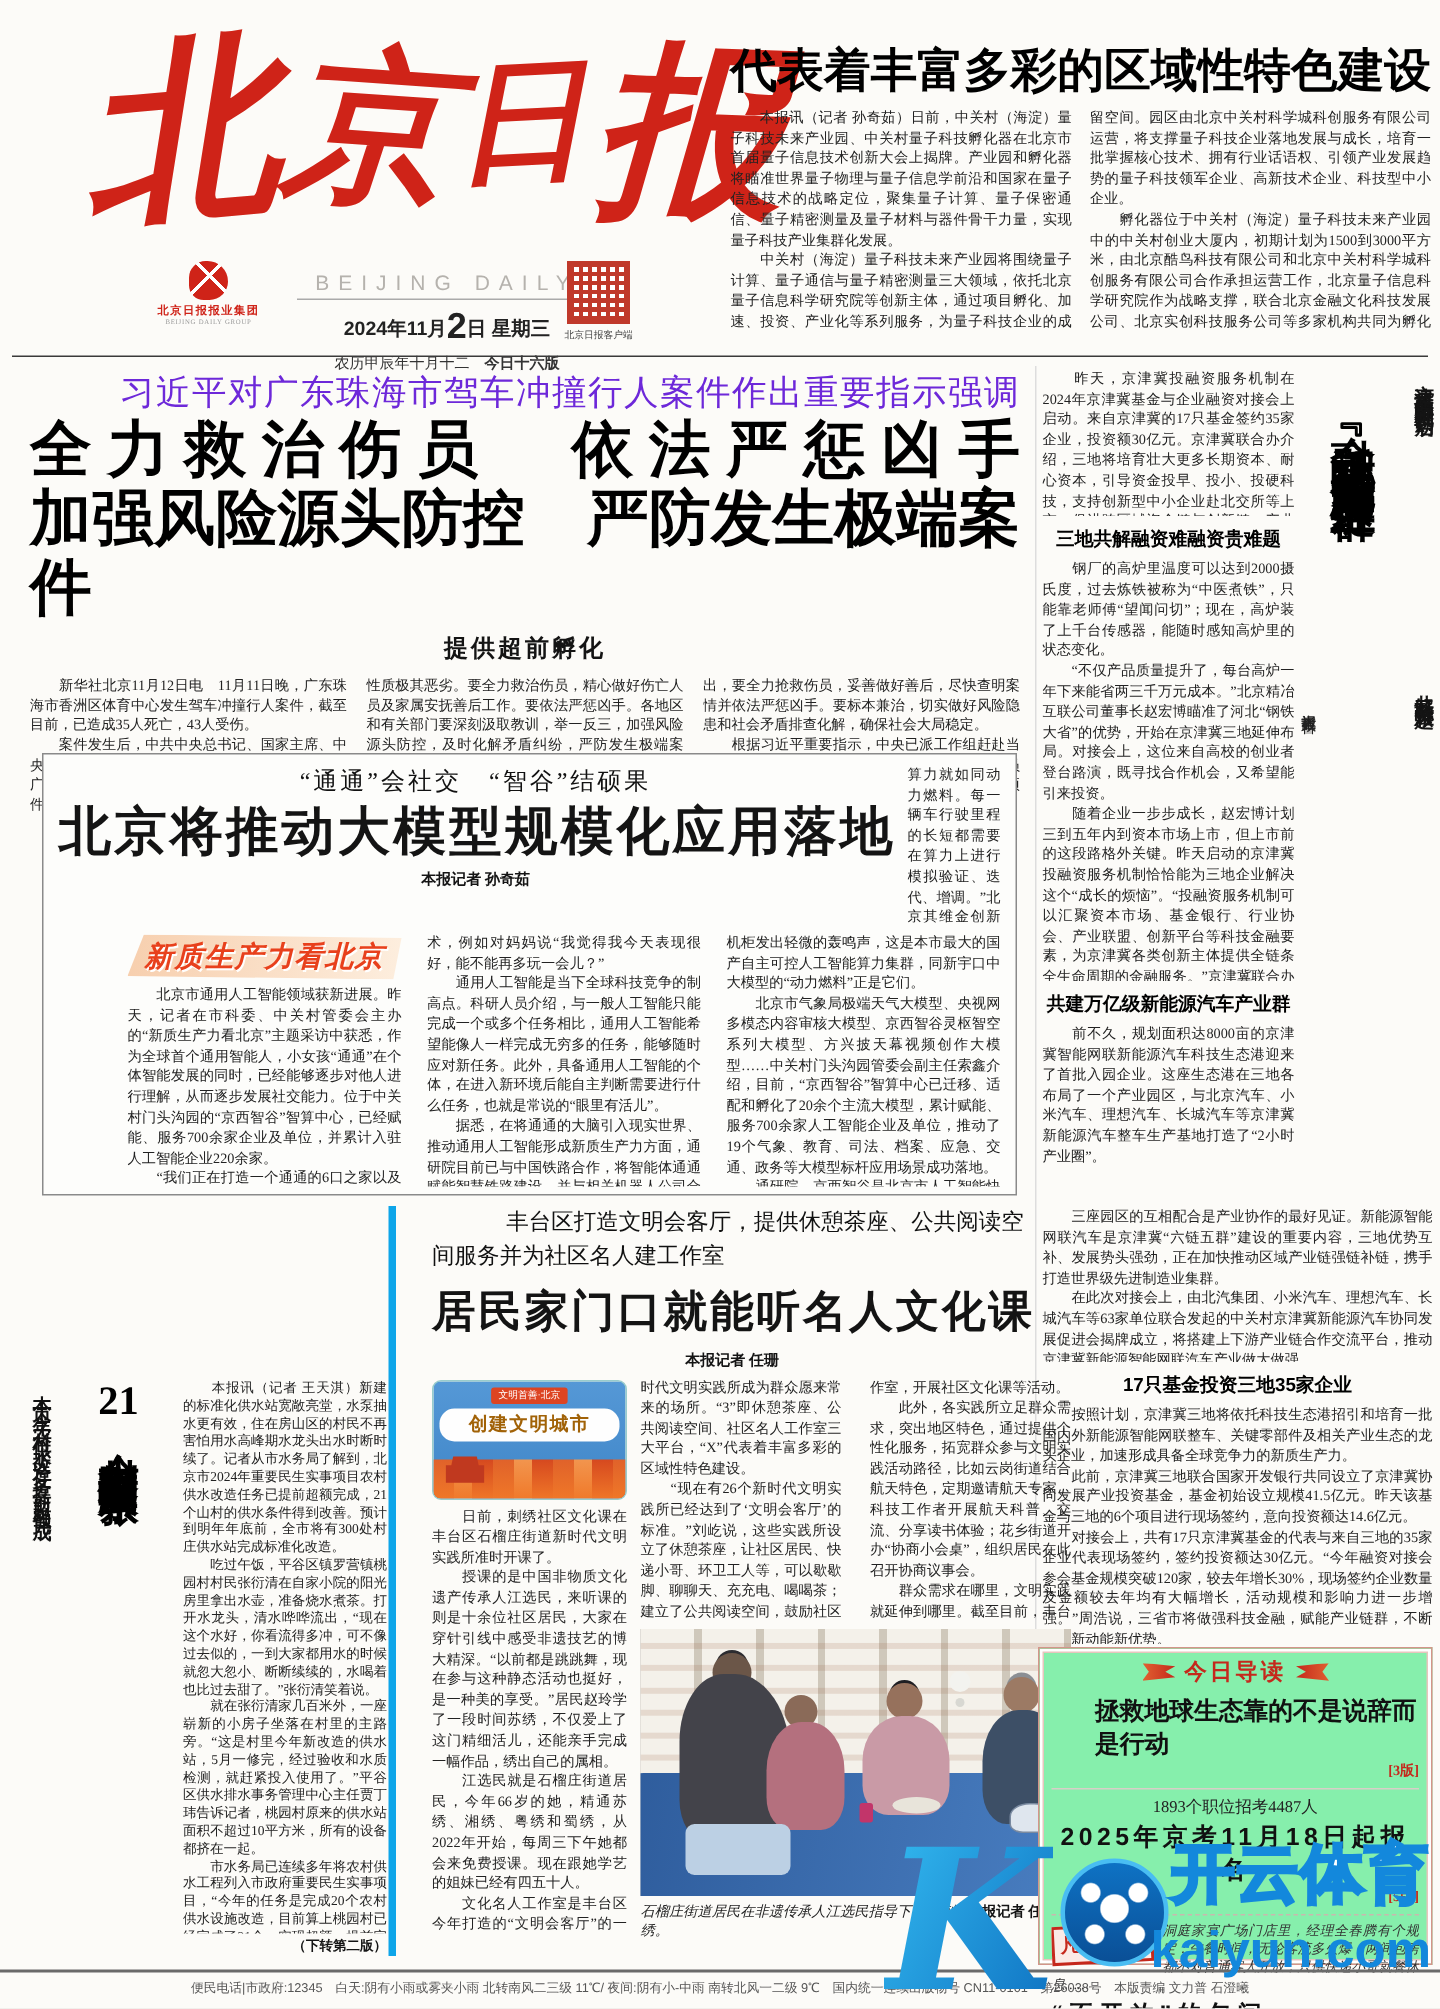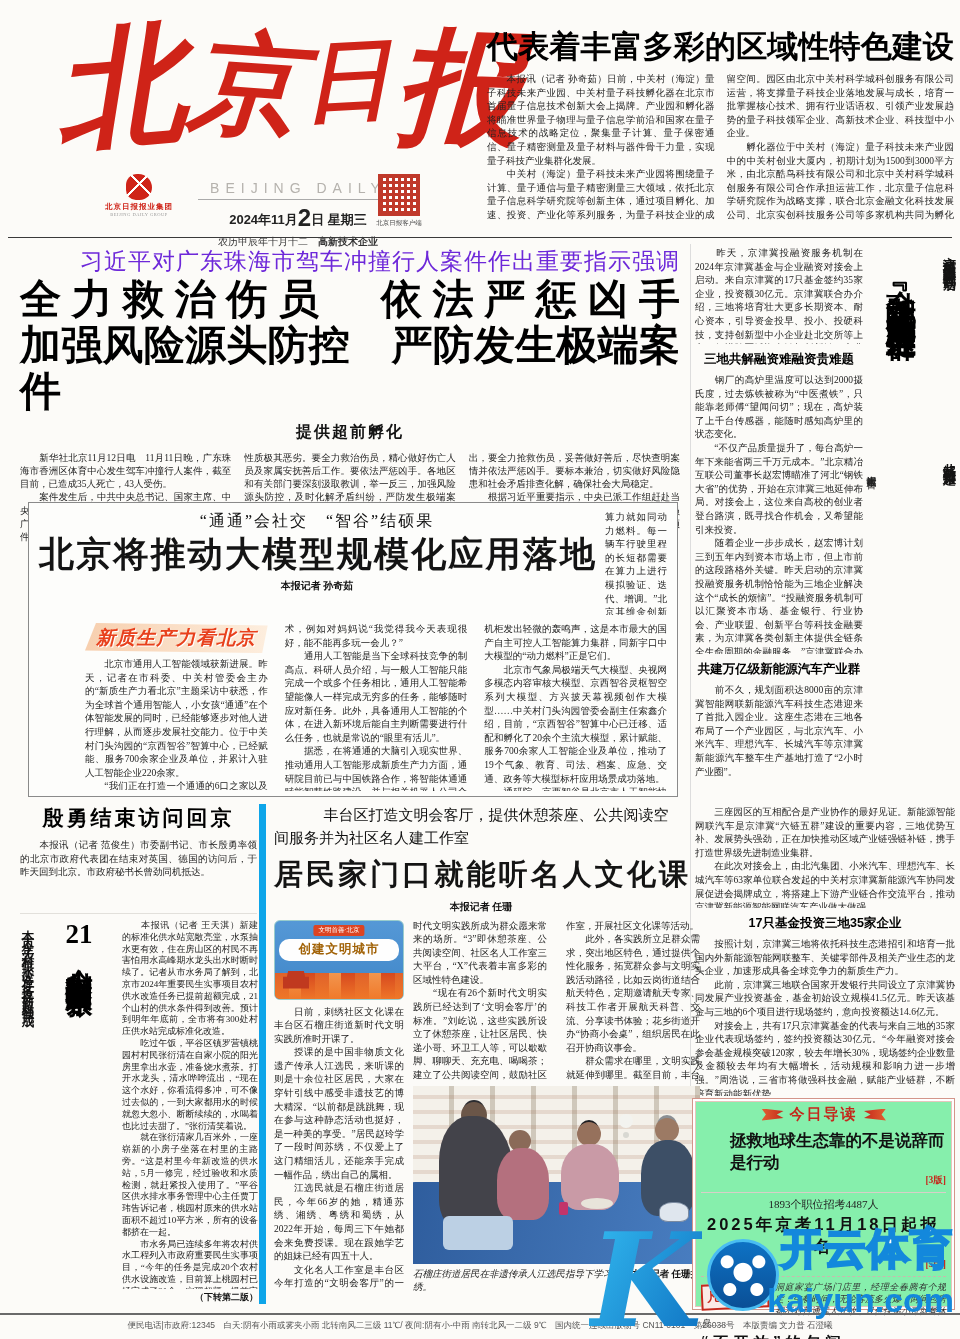--- a/index.html
+++ b/index.html
@@ -241,7 +241,7 @@
         <span>2024年11月</span><span class="day">2</span><span>日 星期三</span>
       </div>
       <div class="lunar">
-        <span>农历甲辰年十月十二</span><span class="pages">高新技术企业</span>
+        <span>农历甲辰年十月十二</span><span class="pages">今日十六版</span>
       </div>
     </div>
     <div class="qr">

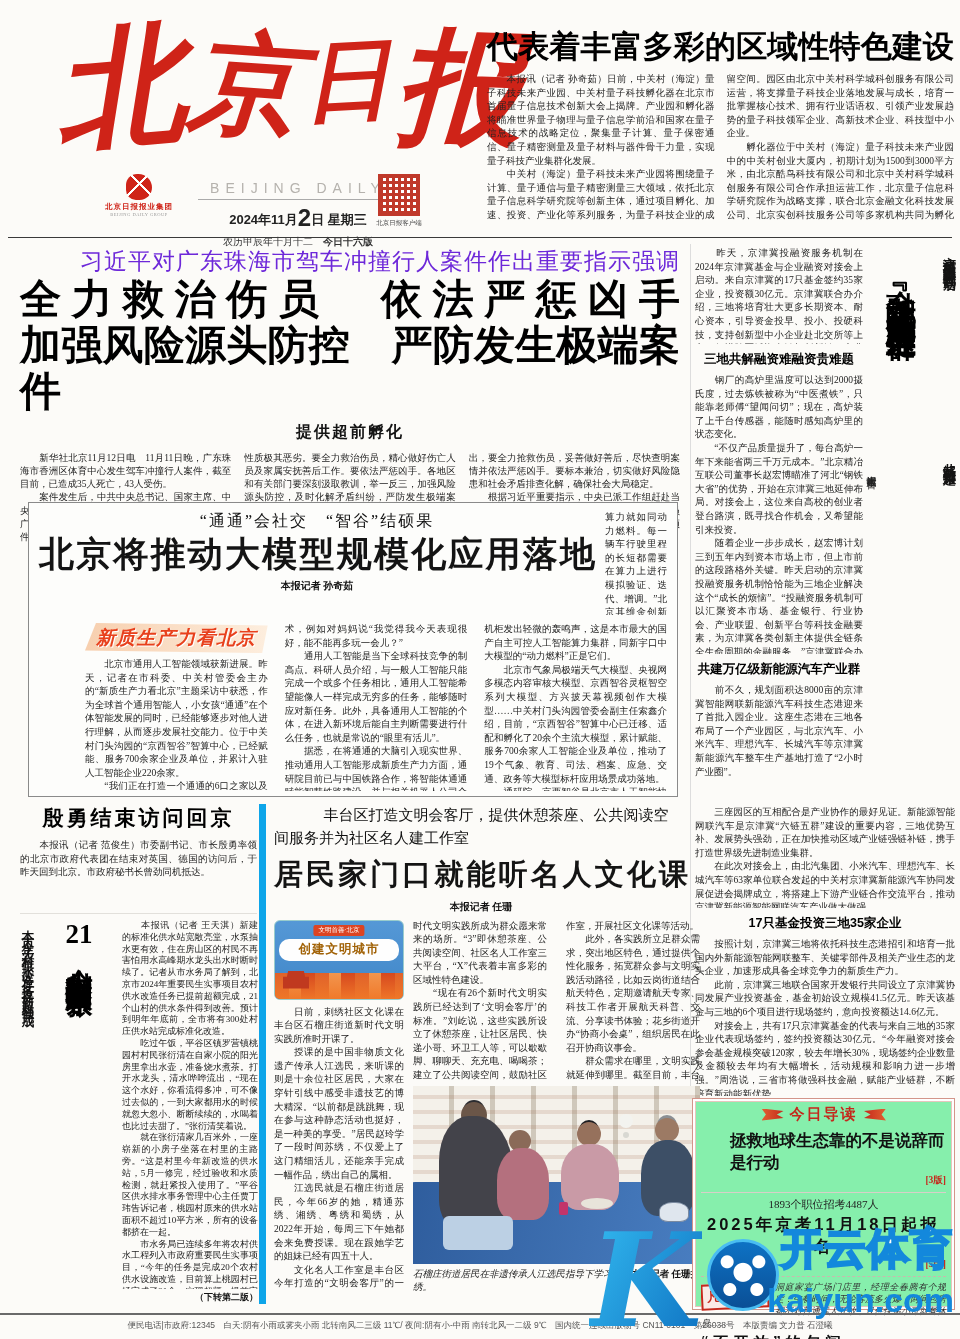--- a/index.html
+++ b/index.html
@@ -334,10 +334,6 @@
     </div>
   </aside>
 
-  <section class="yinyong">
-    <h3 class="y-h">殷勇结束访问回京</h3>
-    <div class="bt">　　本报讯（记者 范俊生）市委副书记、市长殷勇率领的北京市政府代表团在结束对英国、德国的访问后，于昨天回到北京。市政府秘书长曾劲同机抵达。</div>
-  </section>
 
   <section class="water">
     <div class="w-kick vrl">本市今年农村供水改造任务提前超额完成</div>

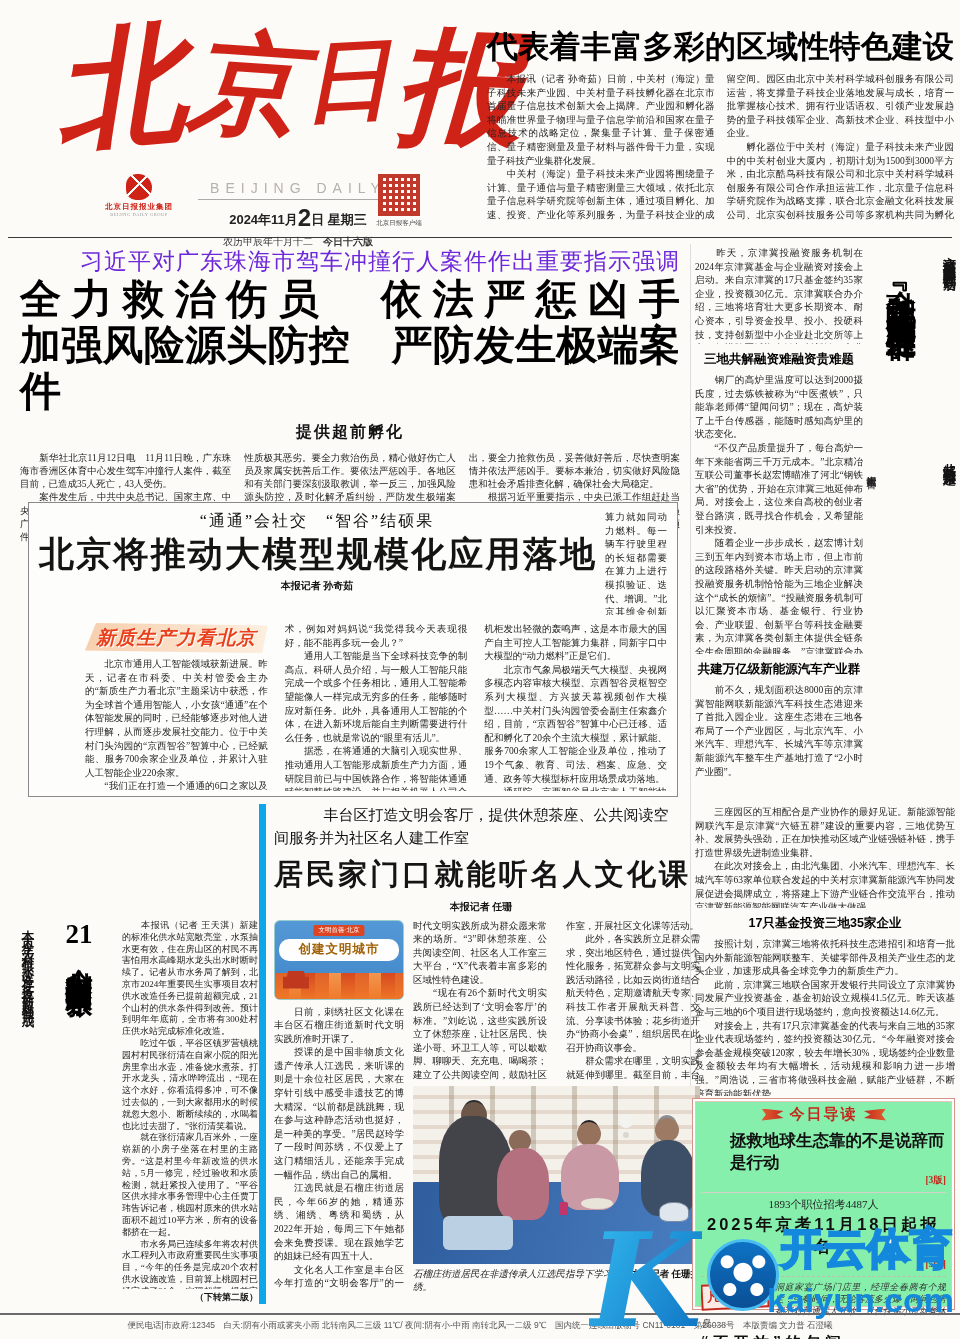--- a/index.html
+++ b/index.html
@@ -116,7 +116,7 @@
 
   
   .culture { position:absolute; left:259px; top:804px; width:429px; height:500px;
-             border-left:7px solid #0ea5e9; padding-left:8px; }
+             border-left:5px solid #0ea5e9; padding-left:24px; }
   .c-kick { font-size:15px; line-height:1.55; text-indent:3.3em; width:405px; color:#111; }
   .c-h { font-size:29px; font-weight:900; margin-top:4px; text-align:justify; text-align-last:justify; }
   .c-byline { text-align:center; font-size:10px; font-weight:bold; margin:5px 0 6px; }

